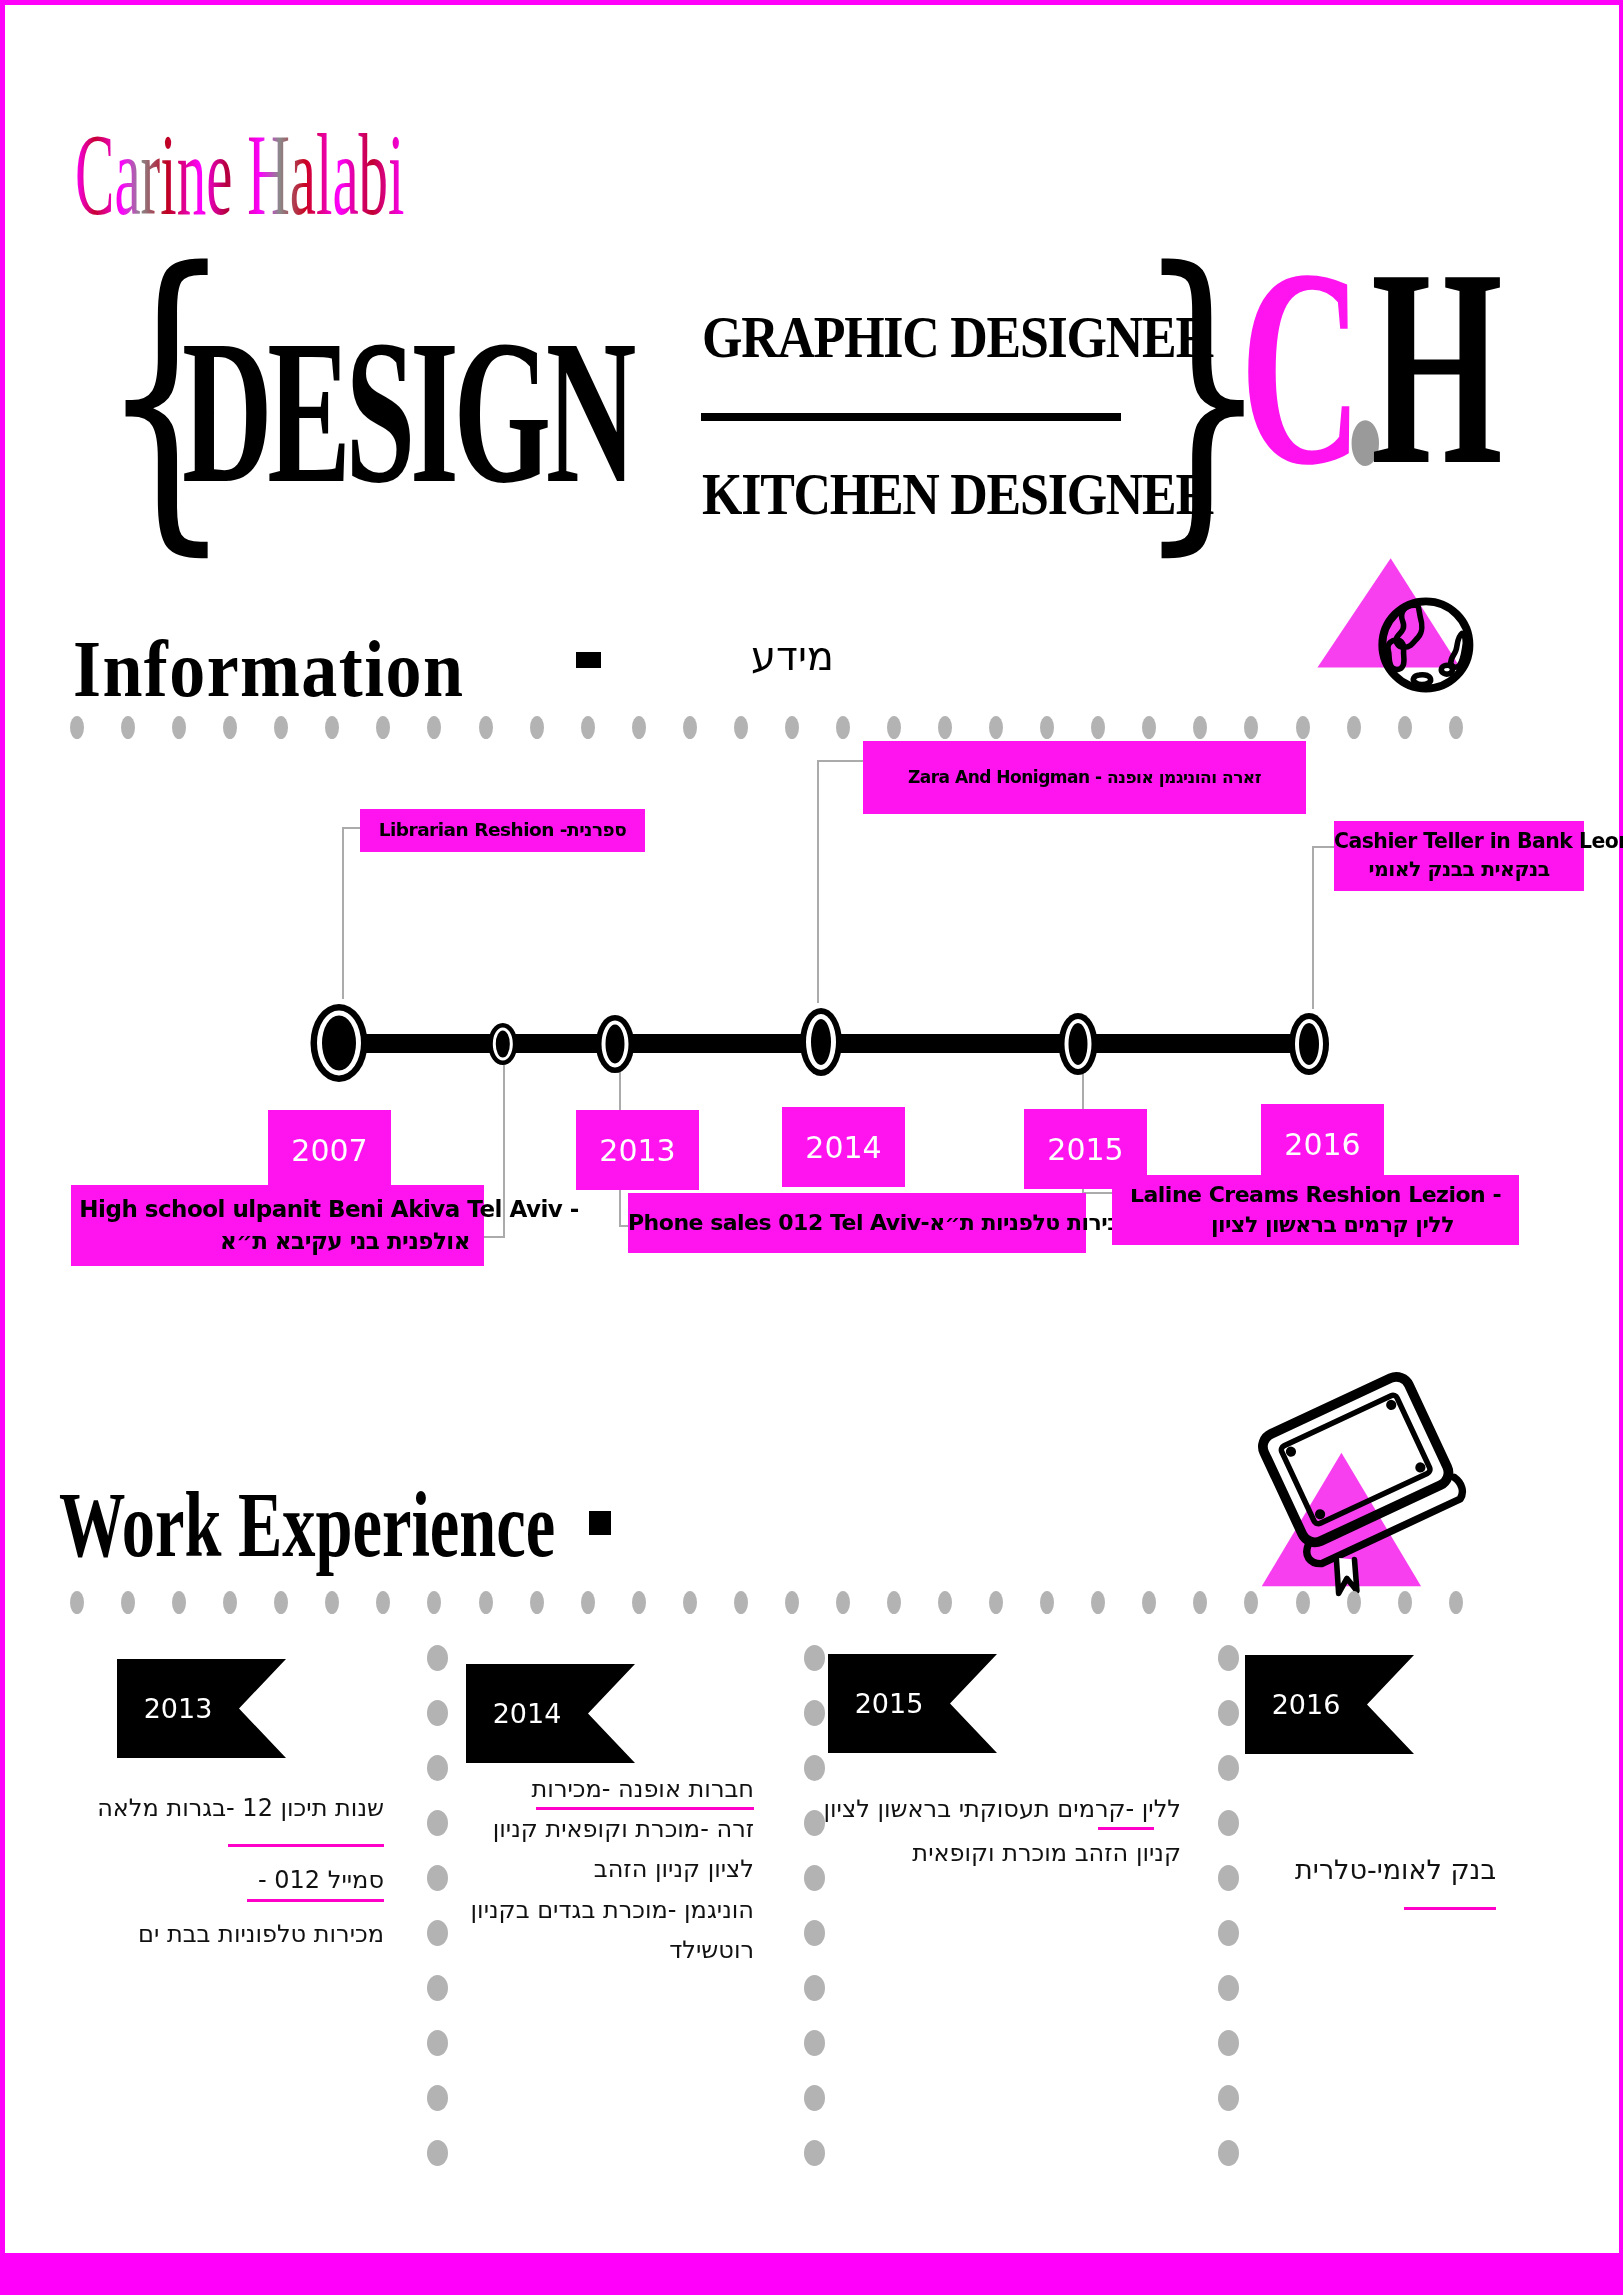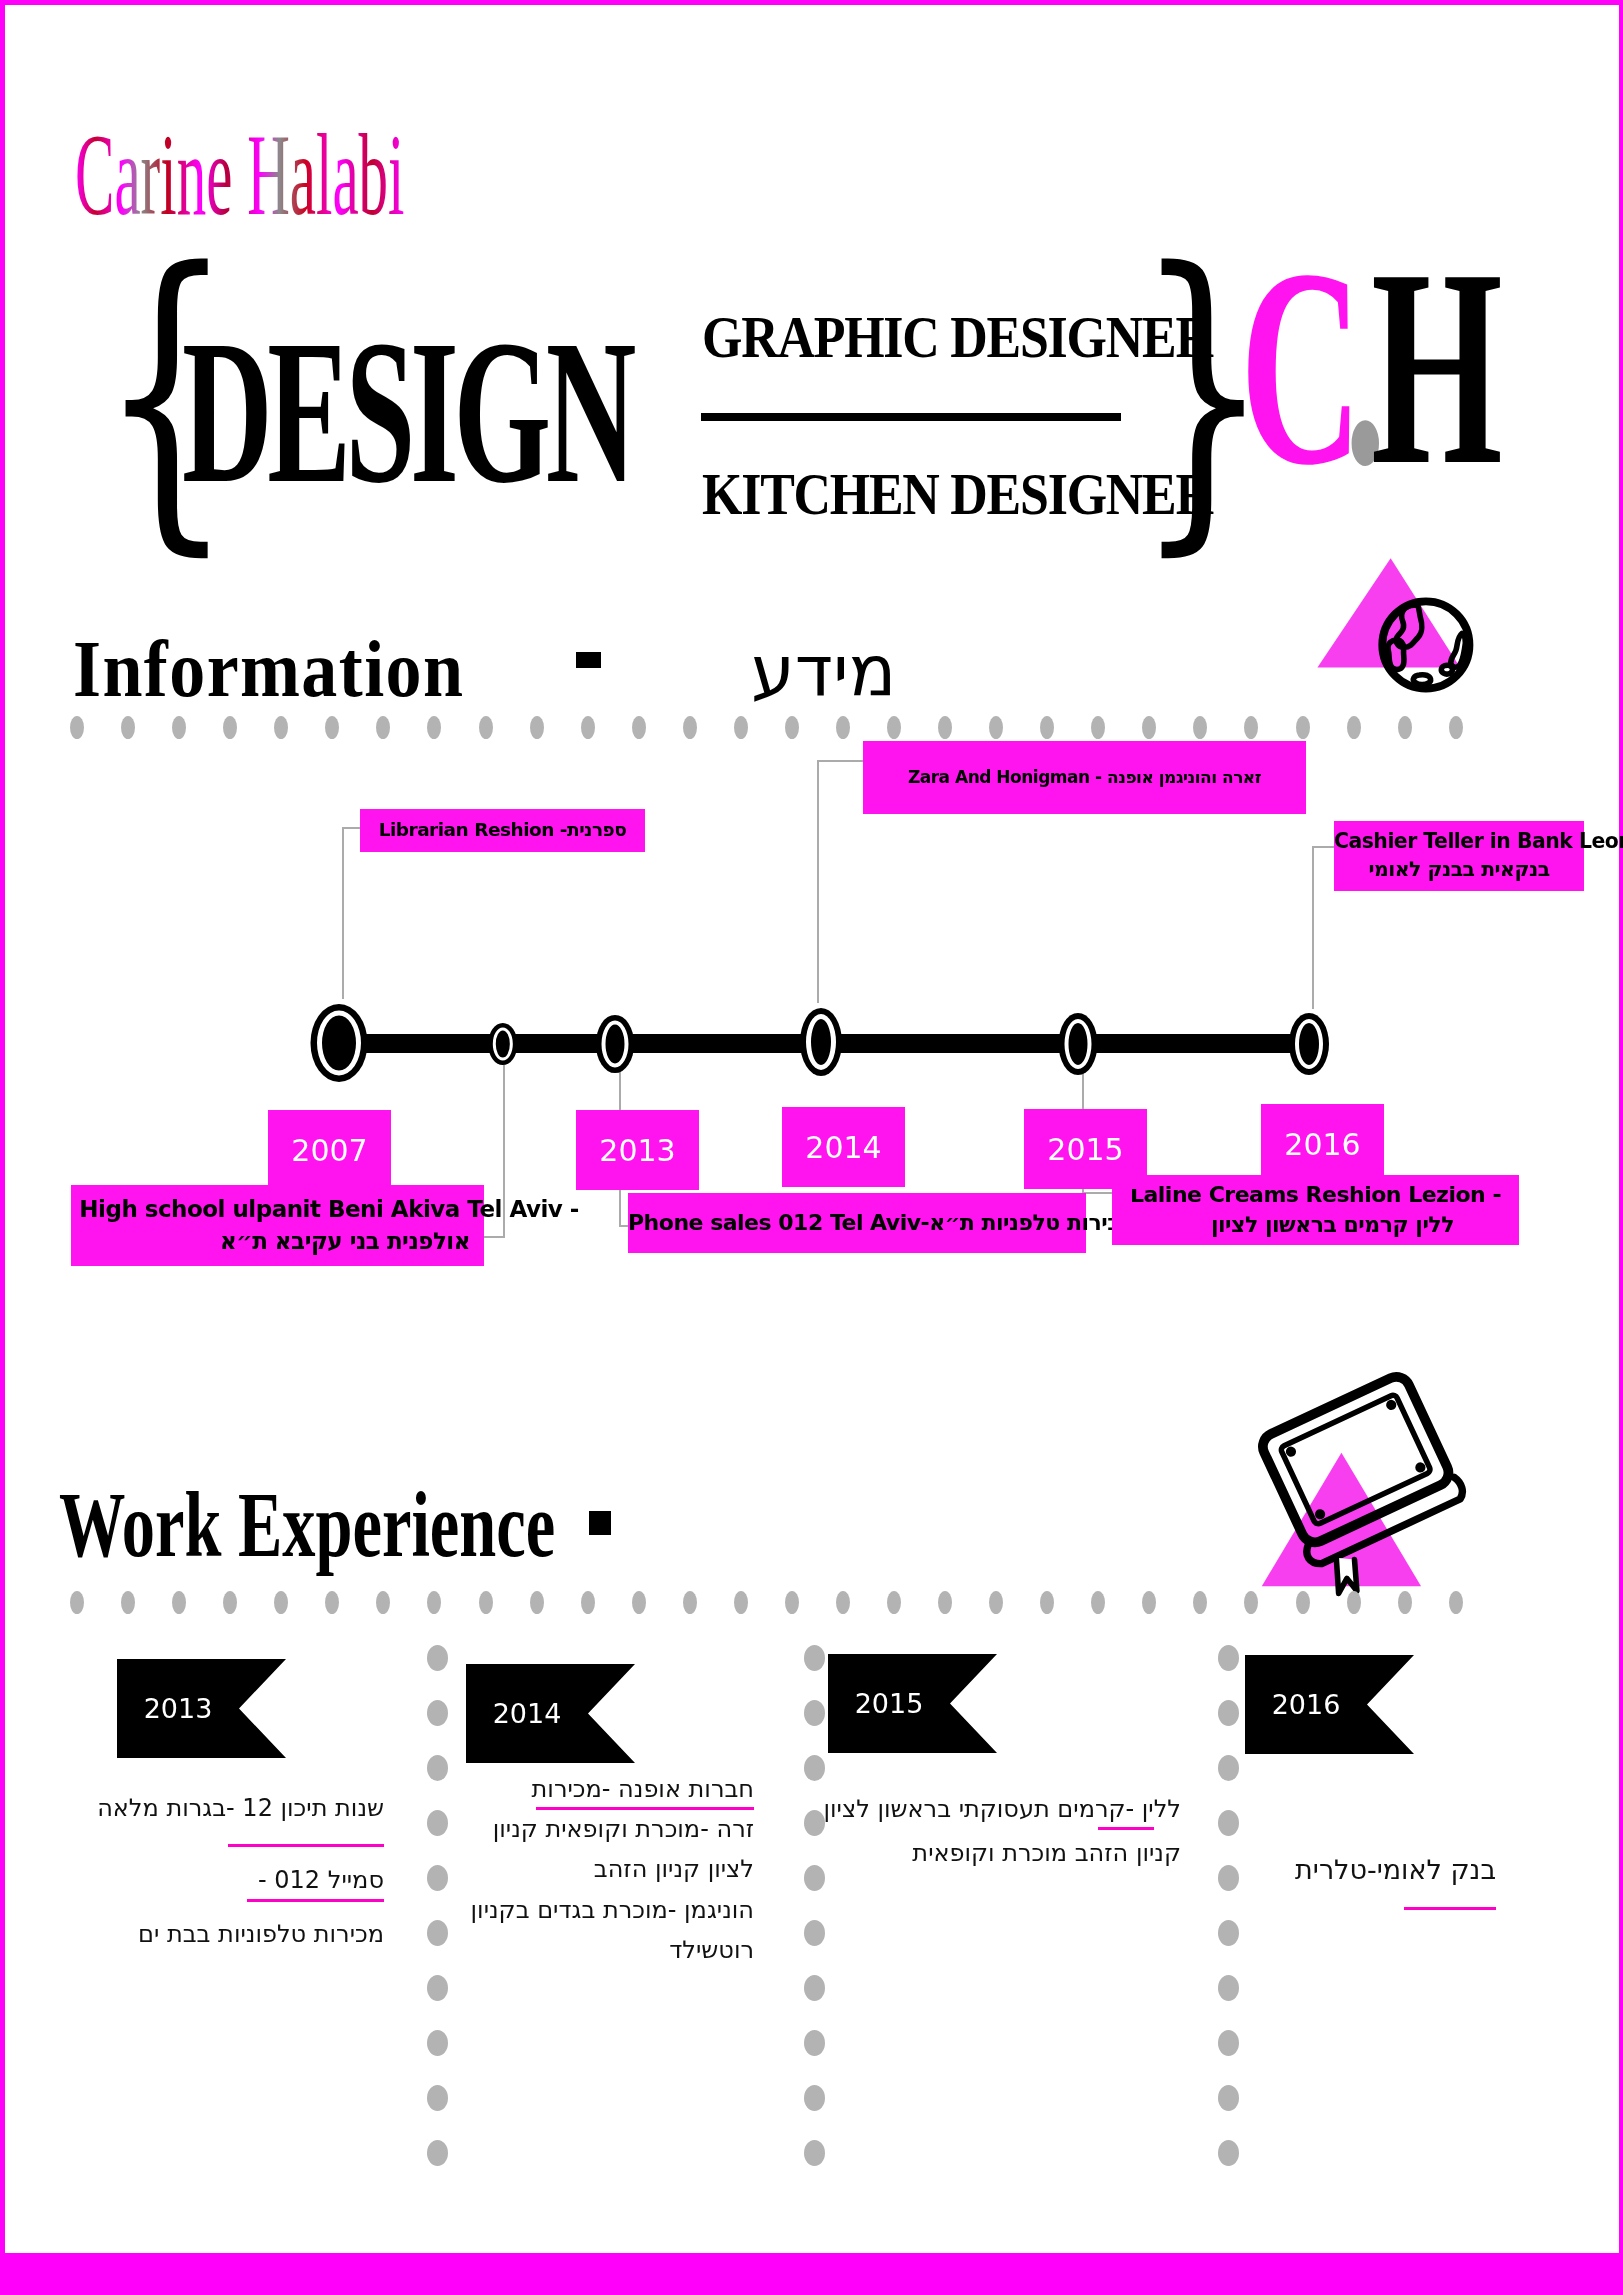--- a/index.html
+++ b/index.html
@@ -43,7 +43,7 @@
   .sec-title{position:absolute;font-family:"Liberation Serif",serif;font-weight:bold;line-height:1;white-space:nowrap}
   #info-title{left:73px;top:629px;font-size:72px;letter-spacing:1.4px;transform:scaleY(1.12);transform-origin:0 0}
   #info-dash{left:576px;top:652px;width:25px;height:15.7px;background:#000}
-  #info-title-he{left:751px;top:636px;font-size:70px;font-family:"DejaVu Sans",sans-serif;font-weight:normal}
+  #info-title-he{left:751px;top:636px;font-size:40px;font-family:"DejaVu Sans",sans-serif;font-weight:normal}
   #work-title{left:59px;top:1479px;font-size:81px;transform:scale(0.82,1.15);transform-origin:0 0}
   #work-dash{left:589px;top:1511px;width:22px;height:24px;background:#000}
   #work-title-he{left:634px;top:1487px;font-size:58px;font-family:"DejaVu Sans",sans-serif;font-weight:normal}

